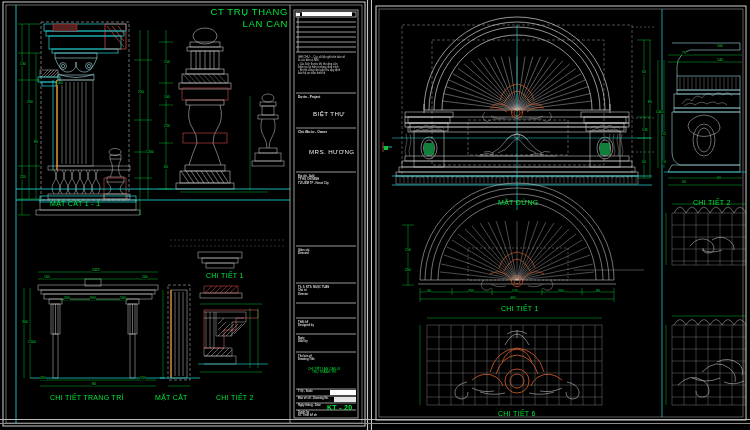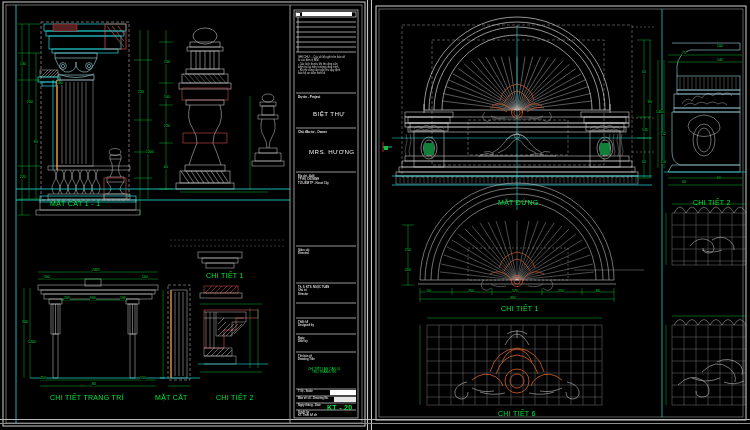--- a/index.html
+++ b/index.html
@@ -340,6 +340,10 @@
       </g>
     </svg>
 
+    <div class="lbl-big" style="left:196px;top:6px;width:92px;">
+      <span>CT TRỤ THANG</span><br>
+      <span>LAN CAN</span>
+    </div>
 
     <div class="lbl" style="left:50px;top:200px;">MẶT CẮT 1 - 1</div>
     <div class="lbl" style="left:206px;top:272px;">CHI TIẾT 1</div>

